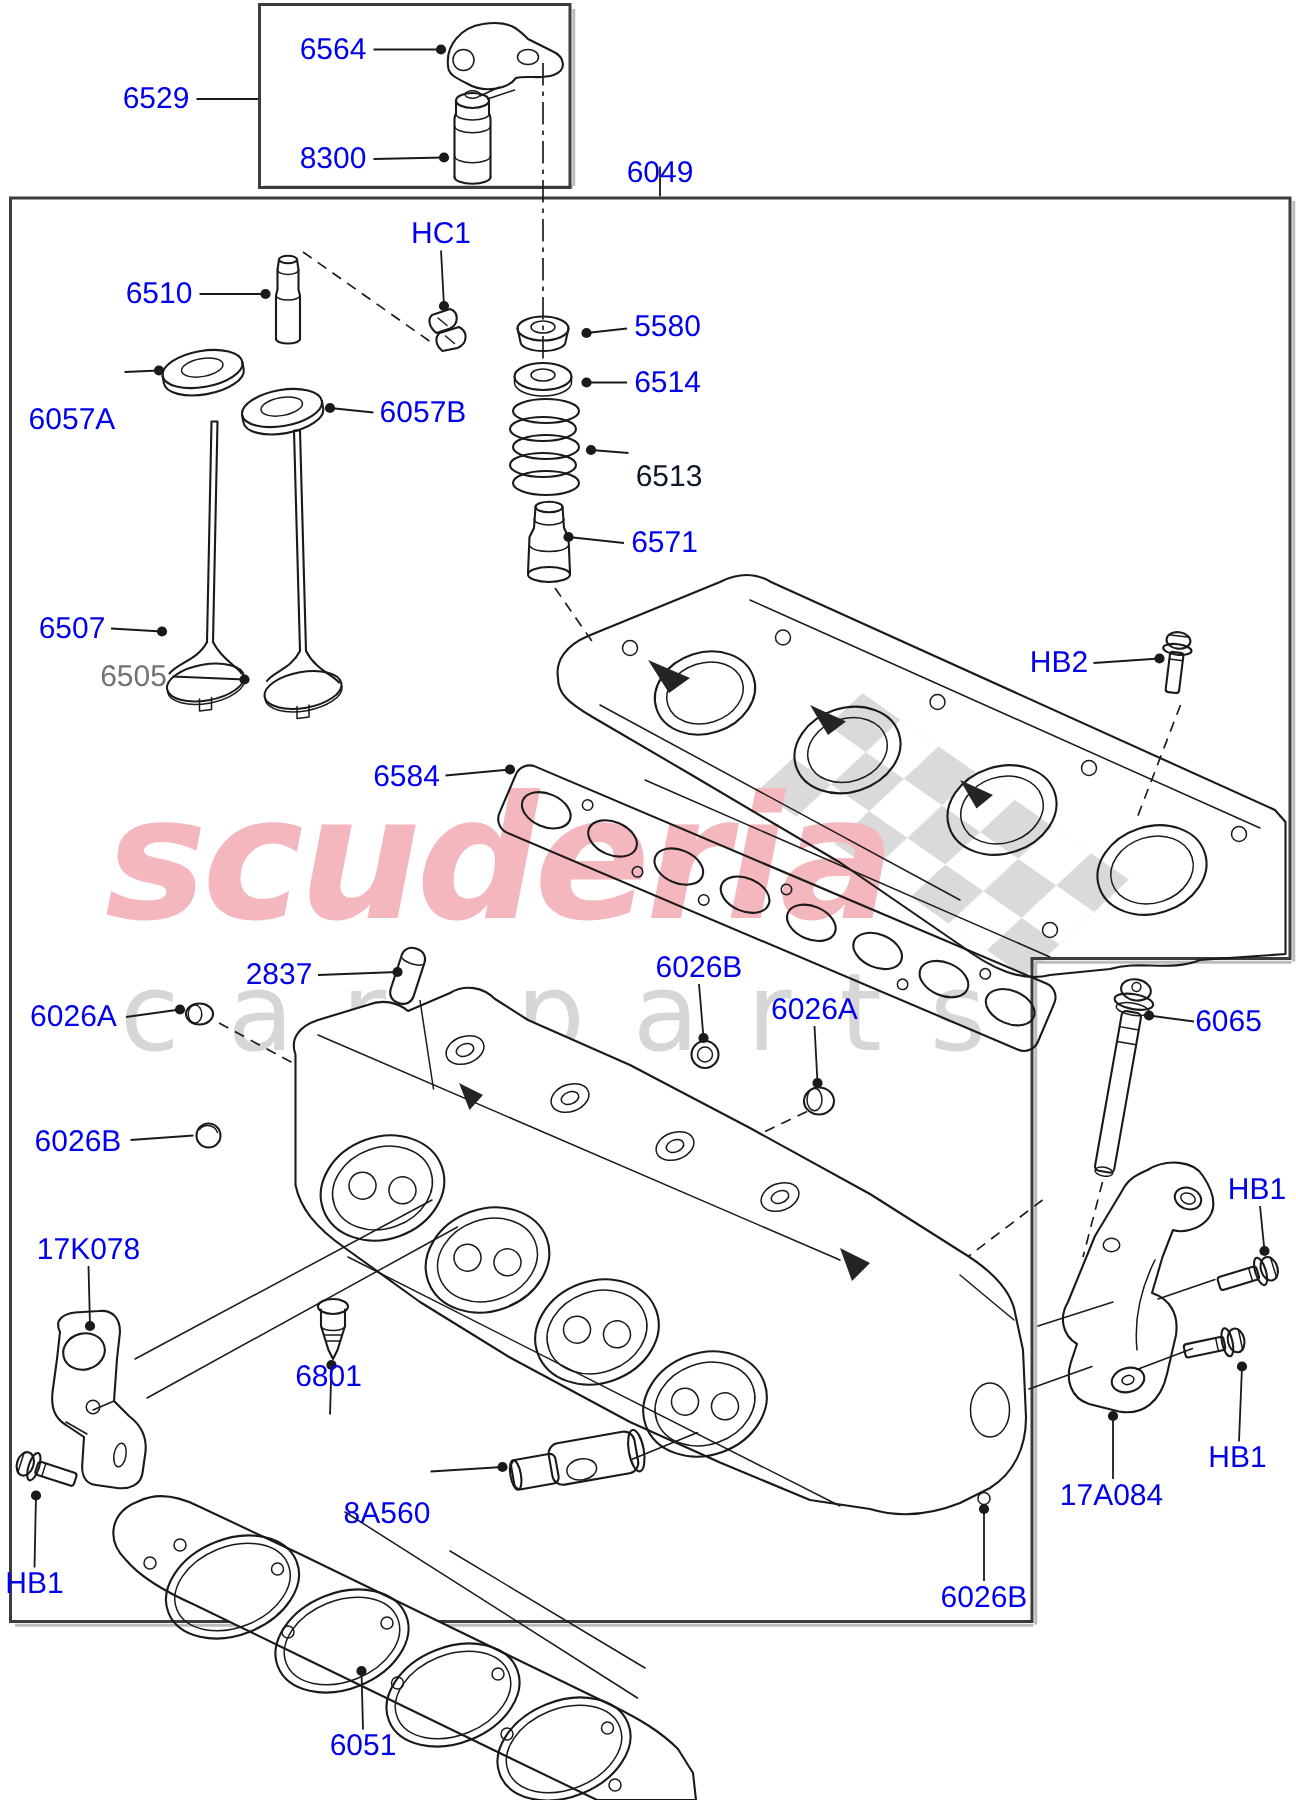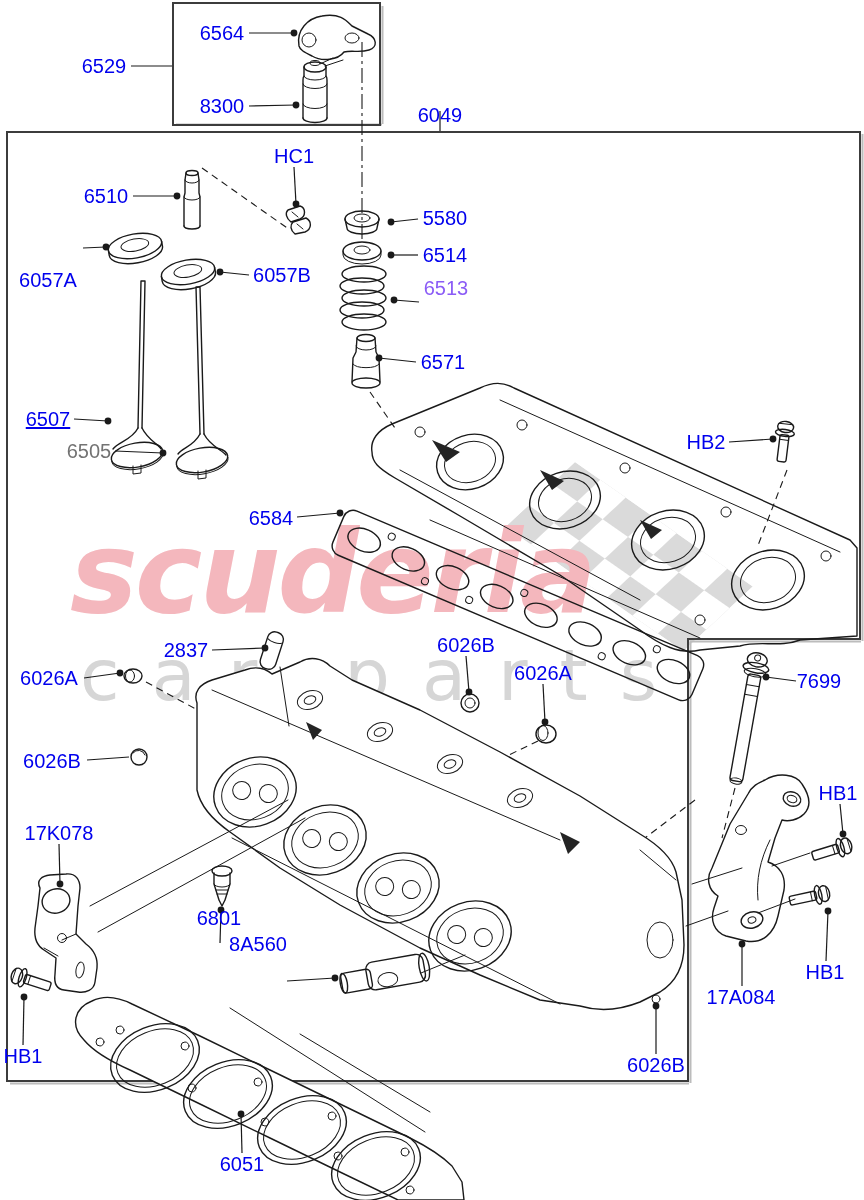--- a/index.html
+++ b/index.html
@@ -472,7 +472,7 @@
       <div class="part-label" style="left: 282px; top: 275px; color: rgb(0, 0, 237);">6057B</div>
       <div class="part-label" style="left: 445px; top: 218px; color: rgb(0, 0, 237);">5580</div>
       <div class="part-label" style="left: 445px; top: 255px; color: rgb(0, 0, 237);">6514</div>
-      <div class="part-label" style="left: 446px; top: 288px; color: #8b5cf6;">6513</div>
+      <div class="part-label" style="left: 446px; top: 318px; color: #0f172a;">6513</div>
       <div class="part-label" style="left: 443px; top: 362px; color: rgb(0, 0, 237);">6571</div>
       <div class="part-label" style="left: 48px; top: 419px; color: rgb(0, 0, 237); text-decoration: underline;">6507</div>
       <div class="part-label" style="left: 89px; top: 451px; color: #737373;">6505</div>

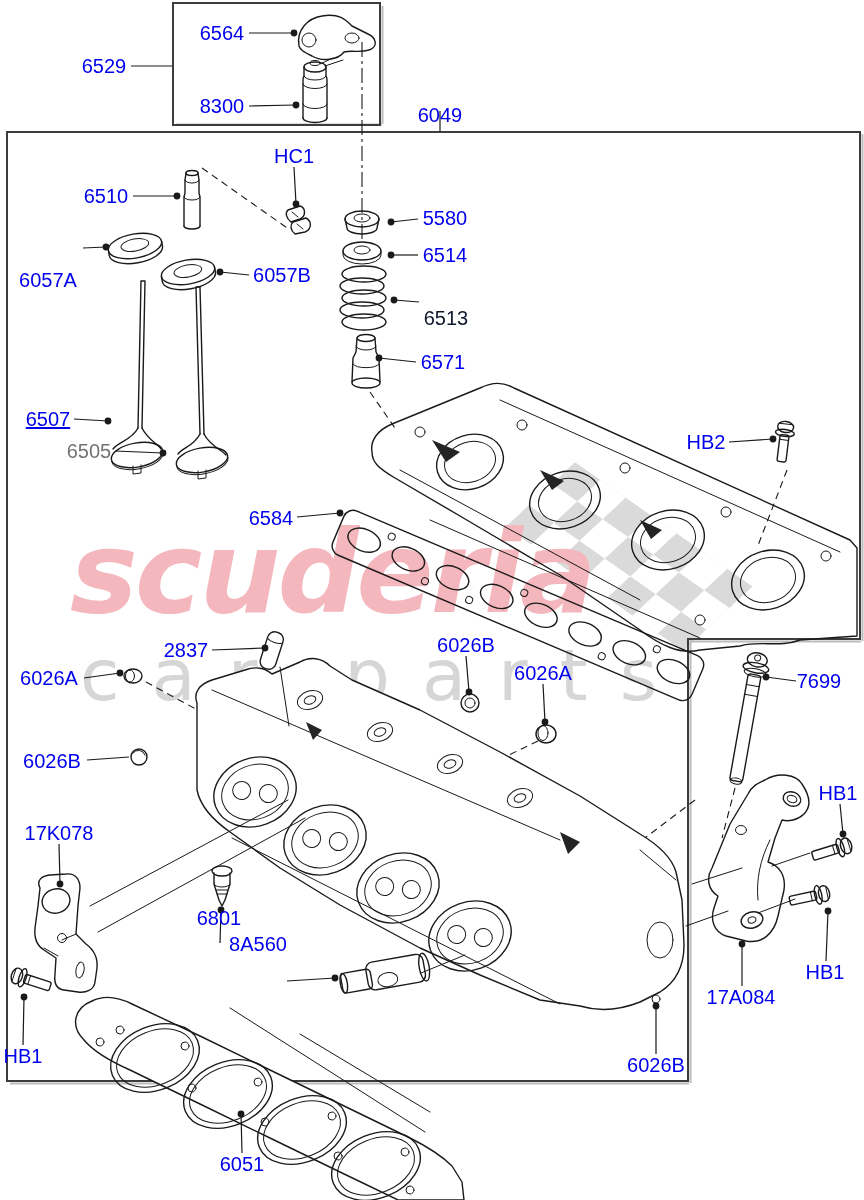--- a/index.html
+++ b/index.html
@@ -474,7 +474,7 @@
       <div class="part-label" style="left: 445px; top: 255px; color: rgb(0, 0, 237);">6514</div>
       <div class="part-label" style="left: 446px; top: 318px; color: #0f172a;">6513</div>
       <div class="part-label" style="left: 443px; top: 362px; color: rgb(0, 0, 237);">6571</div>
-      <div class="part-label" style="left: 48px; top: 419px; color: rgb(0, 0, 237); text-decoration: underline;">6507</div>
+      <div class="part-label" style="left: 48px; top: 419px; color: rgb(0, 0, 237);">6507</div>
       <div class="part-label" style="left: 89px; top: 451px; color: #737373;">6505</div>
       <div class="part-label" style="left: 706px; top: 442px; color: rgb(0, 0, 237);">HB2</div>
       <div class="part-label" style="left: 271px; top: 518px; color: rgb(0, 0, 237);">6584</div>

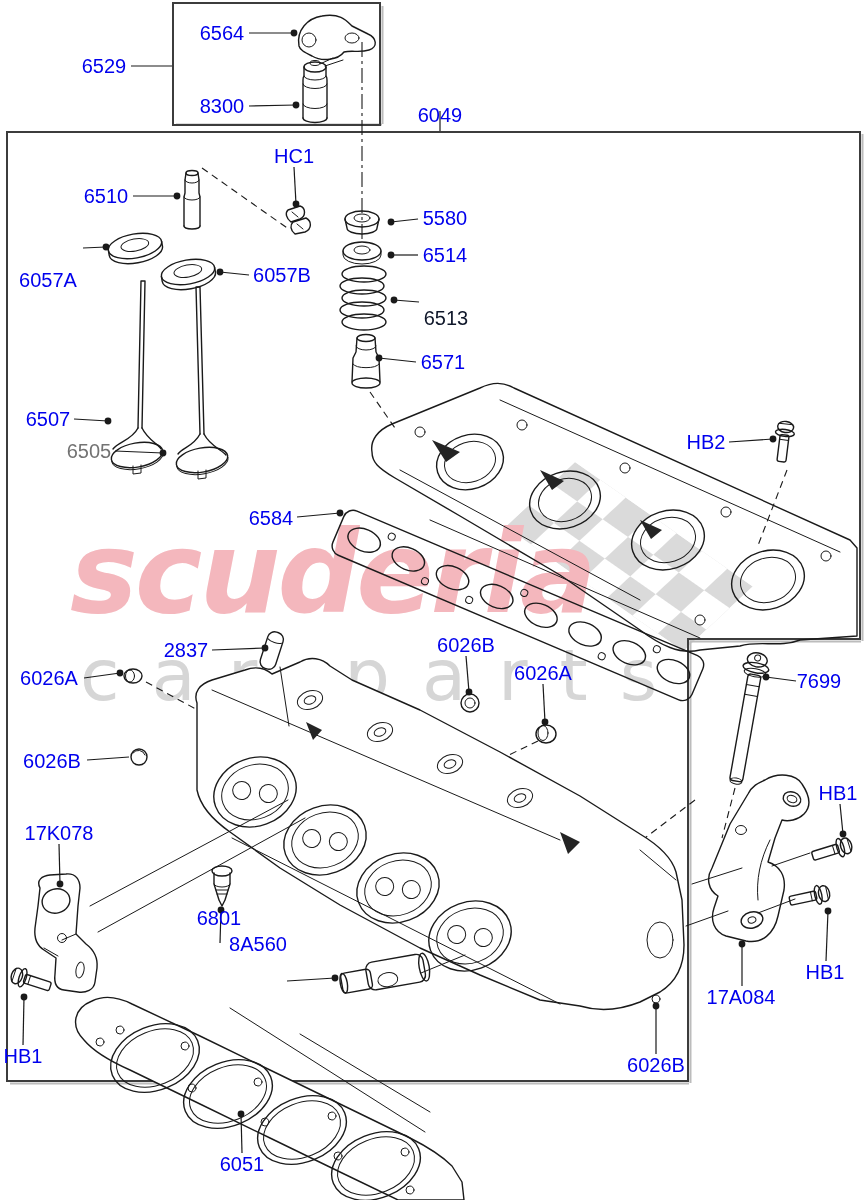--- a/index.html
+++ b/index.html
@@ -483,7 +483,7 @@
       <div class="part-label" style="left: 52px; top: 761px; color: rgb(0, 0, 237);">6026B</div>
       <div class="part-label" style="left: 466px; top: 645px; color: rgb(0, 0, 237);">6026B</div>
       <div class="part-label" style="left: 543px; top: 673px; color: rgb(0, 0, 237);">6026A</div>
-      <div class="part-label" style="left: 819px; top: 681px; color: rgb(0, 0, 237);">7699</div>
+      <div class="part-label" style="left: 819px; top: 681px; color: rgb(0, 0, 237);">6065</div>
       <div class="part-label" style="left: 59px; top: 833px; color: rgb(0, 0, 237);">17K078</div>
       <div class="part-label" style="left: 838px; top: 793px; color: rgb(0, 0, 237);">HB1</div>
       <div class="part-label" style="left: 825px; top: 972px; color: rgb(0, 0, 237);">HB1</div>

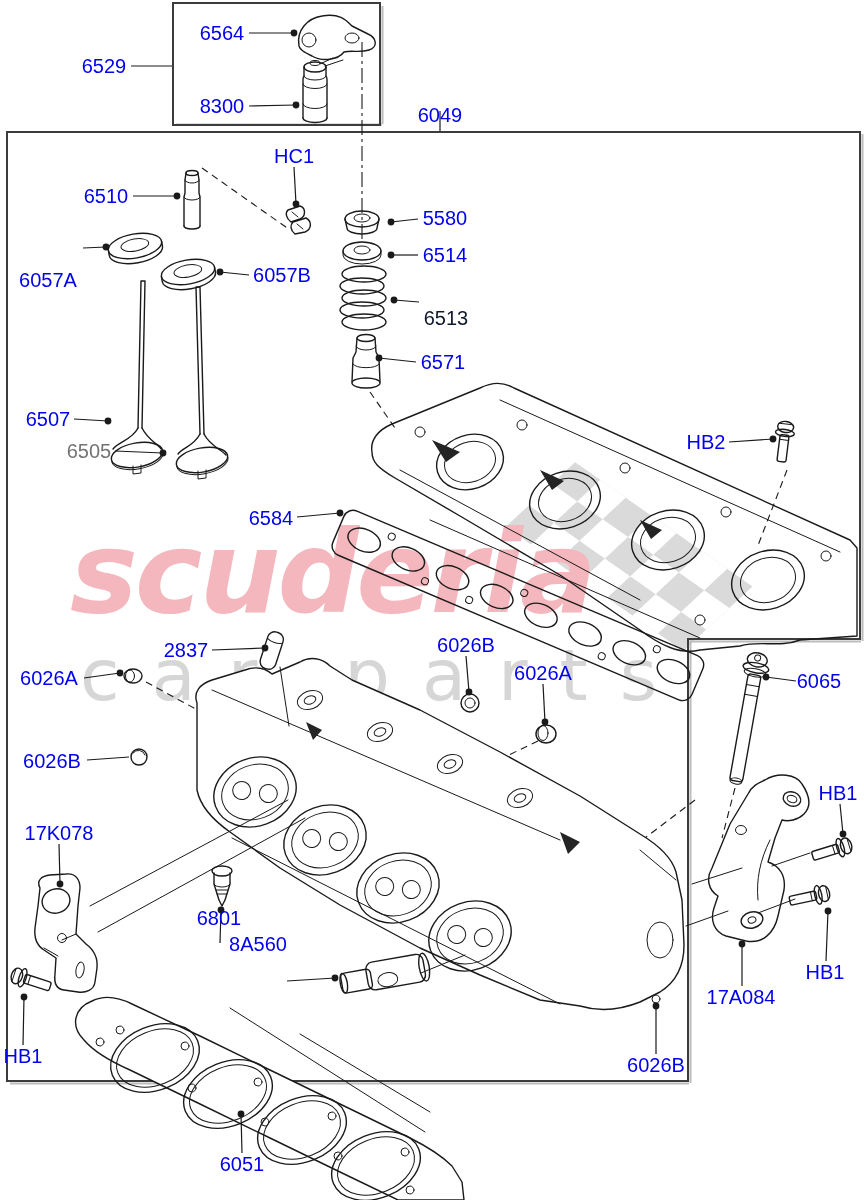--- a/index.html
+++ b/index.html
@@ -490,7 +490,7 @@
       <div class="part-label" style="left: 741px; top: 997px; color: rgb(0, 0, 237);">17A084</div>
       <div class="part-label" style="left: 23px; top: 1056px; color: rgb(0, 0, 237);">HB1</div>
       <div class="part-label" style="left: 219px; top: 918px; color: rgb(0, 0, 237);">6801</div>
-      <div class="part-label" style="left: 258px; top: 944px; color: rgb(0, 0, 237);">8A560</div>
+      <div class="part-label" style="left: 258px; top: 1009px; color: rgb(0, 0, 237);">8A560</div>
       <div class="part-label" style="left: 656px; top: 1065px; color: rgb(0, 0, 237);">6026B</div>
       <div class="part-label" style="left: 242px; top: 1164px; color: rgb(0, 0, 237);">6051</div>
     </div>

